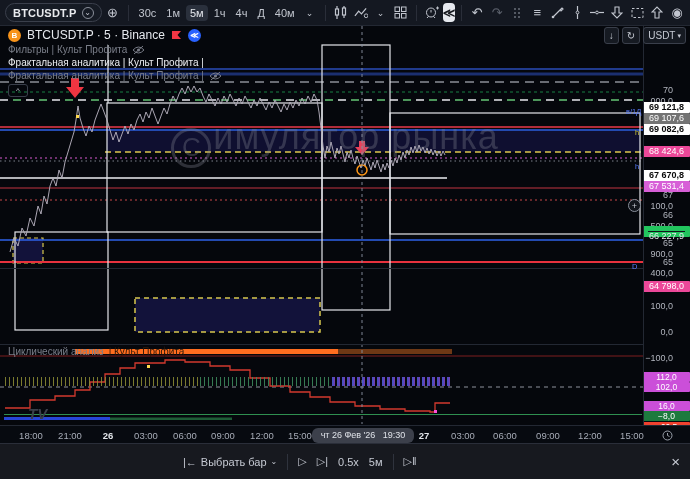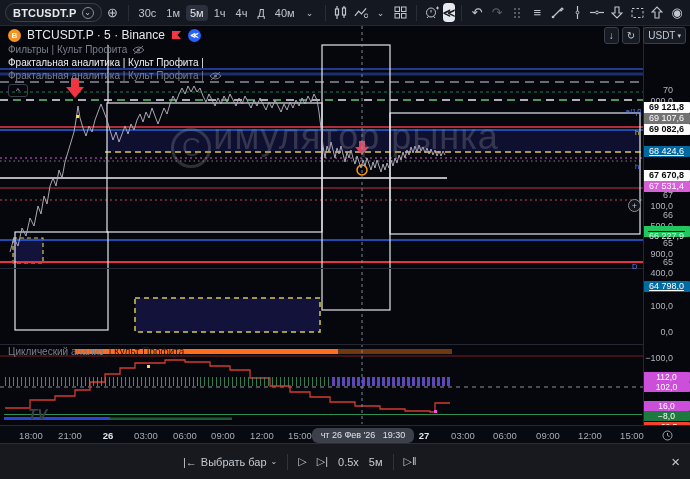--- a/index.html
+++ b/index.html
@@ -40,7 +40,7 @@
   .pbadge{position:absolute;left:0;width:47px;height:11px;font-size:9px;text-align:center;line-height:11px;border-radius:1px;z-index:13;}
   .b-white{background:#fff;color:#0a0a0a;font-weight:bold;}
   .b-green{background:#737373;color:#fff;}
-  .b-red{background:#0369a1;color:#fff;text-decoration:underline;}
+  .b-red{background:#ec4899;color:#fff;}
   .b-pink{background:#d75fd7;color:#fff;}
   .b-dark{background:#11151c;color:#e8eaed;border:5px solid #22c55e;}
   .b-mag{background:#cb4fd9;color:#fff;}

